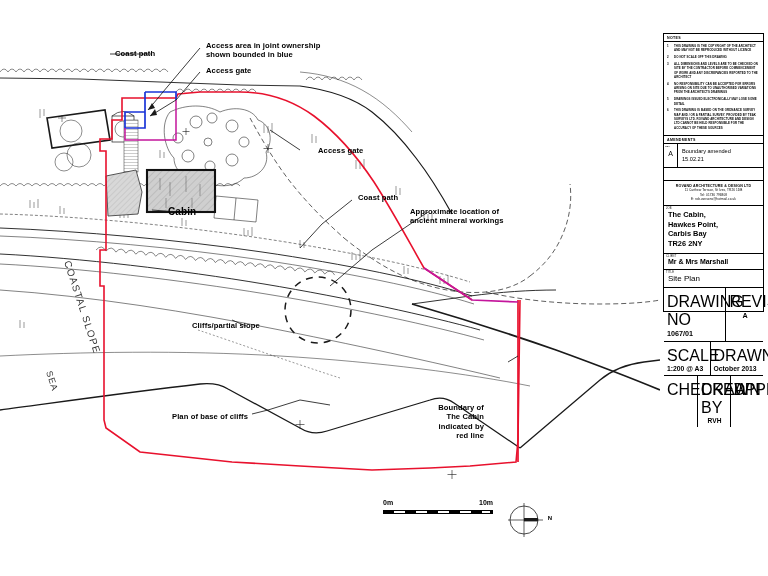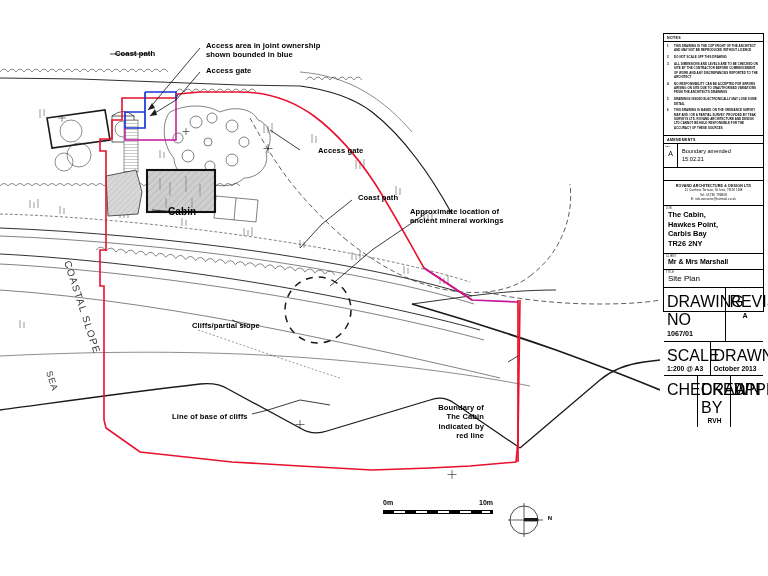--- a/index.html
+++ b/index.html
@@ -301,7 +301,7 @@
 
   <div class="anno" style="left:192px;top:321px;">Cliffs/partial slope</div>
 
-  <div class="anno" style="left:172px;top:412px;">Line of base of cliffs</div>
+  <div class="anno" style="left:172px;top:412px;">Plan of base of cliffs</div>
 
   <div class="anno r" style="left:406px;top:355px;width:78px;margin-top:48px;">Boundary of
 The Cabin

